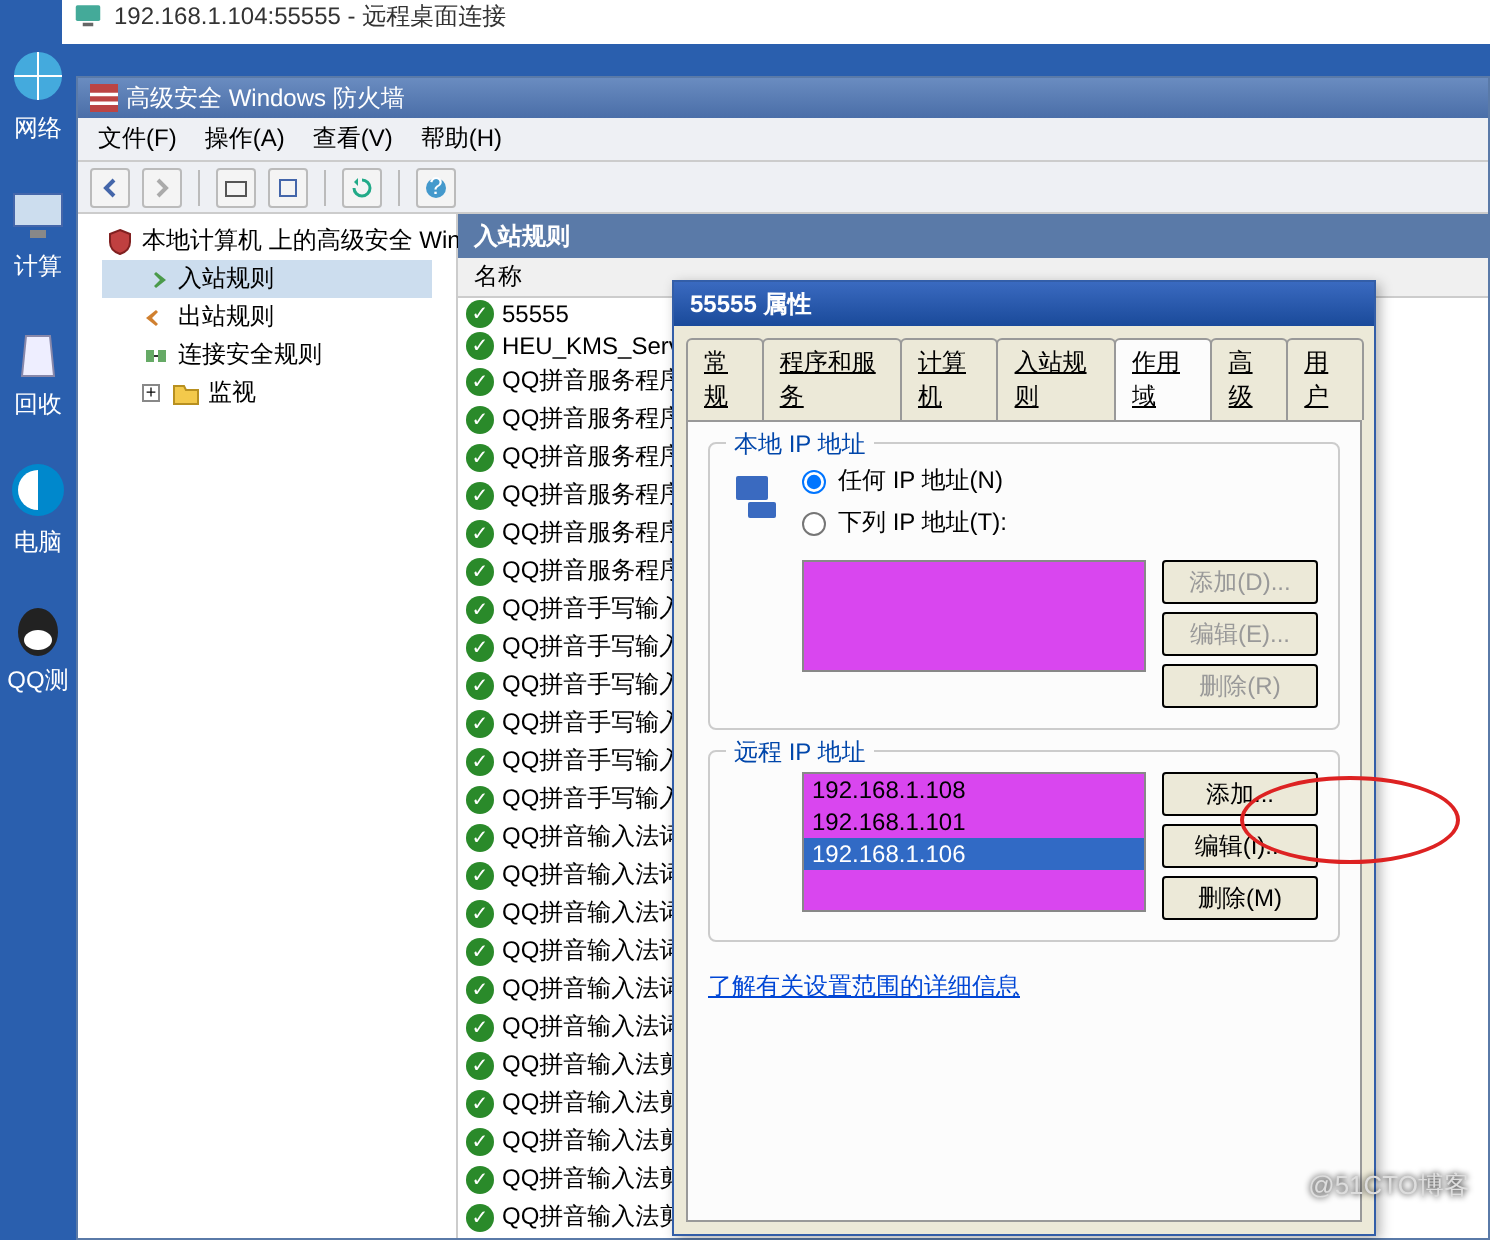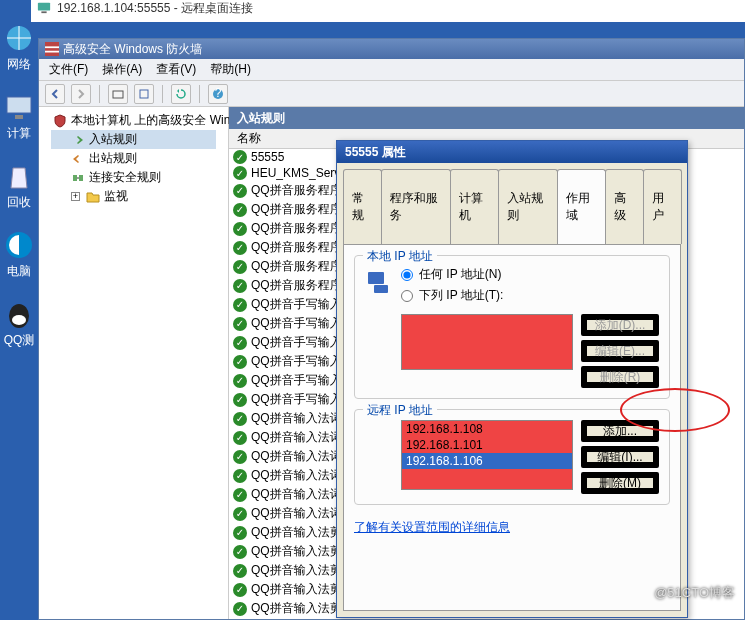--- a/index.html
+++ b/index.html
@@ -43,7 +43,7 @@
 .dlg { position: absolute; left: 336px; top: 140px; width: 352px; height: 478px; background: #ece9d8; border: 1px solid #335ea8; box-shadow: 2px 2px 6px rgba(0,0,0,.3); display: flex; flex-direction: column; }
 .dlg-title { height: 22px; background: linear-gradient(#3a6ac0, #1a4a9a); color: #fff; display: flex; align-items: center; padding: 0 8px; font-weight: bold; }
 .dlg-tabs { display: flex; padding: 6px 6px 0; gap: 0; }
-.tab { padding: 20px 8px; background: #ece9d8; border: 1px solid #999; border-bottom: none; border-radius: 3px 3px 0 0; margin-right: -1px; }
+.tab { padding: 3px 8px; background: #ece9d8; border: 1px solid #999; border-bottom: none; border-radius: 3px 3px 0 0; margin-right: -1px; text-decoration: underline; }
 .tab.active { background: #fcfcfc; position: relative; z-index: 2; }
 .dlg-body { flex: 1; margin: 0 6px 6px; background: #fcfcfc; border: 1px solid #999; padding: 10px; }
 .group { border: 1px solid #ccc; border-radius: 4px; padding: 10px 10px 10px 10px; margin-bottom: 10px; position: relative; }

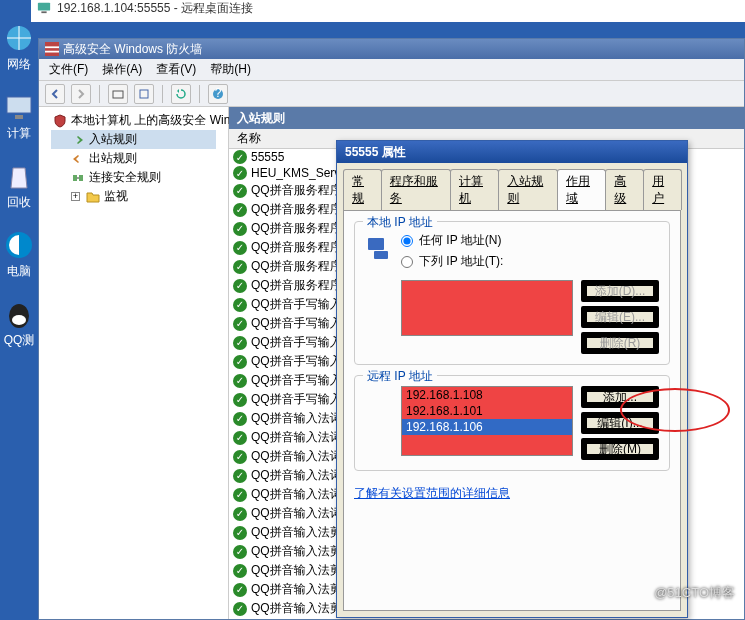--- a/index.html
+++ b/index.html
@@ -59,7 +59,7 @@
 .listbox div { padding: 1px 4px; }
 .listbox div.sel { background: #316ac5; color: #fff; }
 .btns { display: flex; flex-direction: column; gap: 4px; }
-.btn { width: 78px; height: 22px; background: #ece9d8; border: 6px solid #000000; border-radius: 2px; display: flex; align-items: center; justify-content: center; cursor: default; }
+.btn { width: 78px; height: 22px; background: #ece9d8; border: 1px solid #000000; border-radius: 2px; display: flex; align-items: center; justify-content: center; cursor: default; }
 .btn.disabled { color: #999; }
 .link { color: #0046d5; text-decoration: underline; margin-top: 4px; display: inline-block; }
 

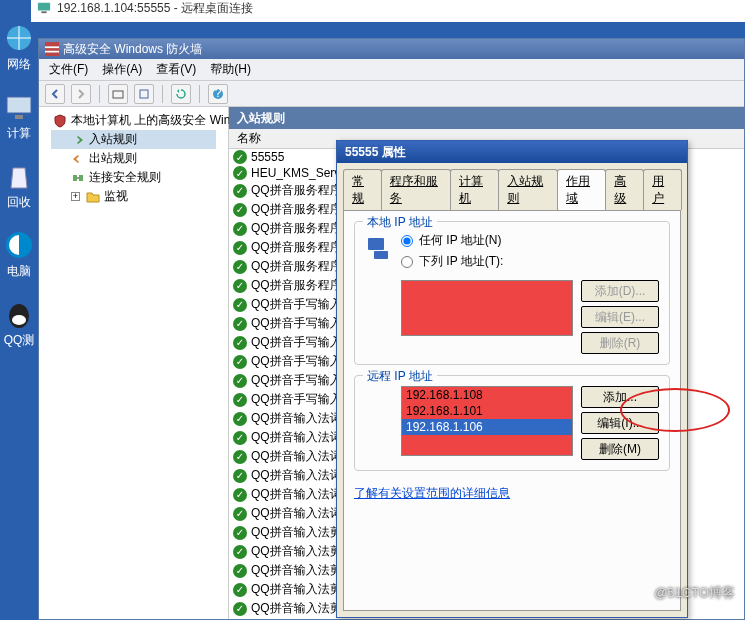--- a/index.html
+++ b/index.html
@@ -54,7 +54,7 @@
 .radio { display: flex; align-items: center; gap: 6px; margin-bottom: 4px; }
 .radio input { width: 12px; height: 12px; }
 .listarea { display: flex; gap: 8px; margin-left: 36px; }
-.listbox { width: 190px; height: 70px; background: #ef4444; border: 1px solid #888; overflow: auto; font-family: monospace; font-size: 12px; }
+.listbox { width: 190px; height: 70px; background: #d946ef; border: 1px solid #888; overflow: auto; font-family: monospace; font-size: 12px; }
 .listbox.short { height: 56px; }
 .listbox div { padding: 1px 4px; }
 .listbox div.sel { background: #316ac5; color: #fff; }

